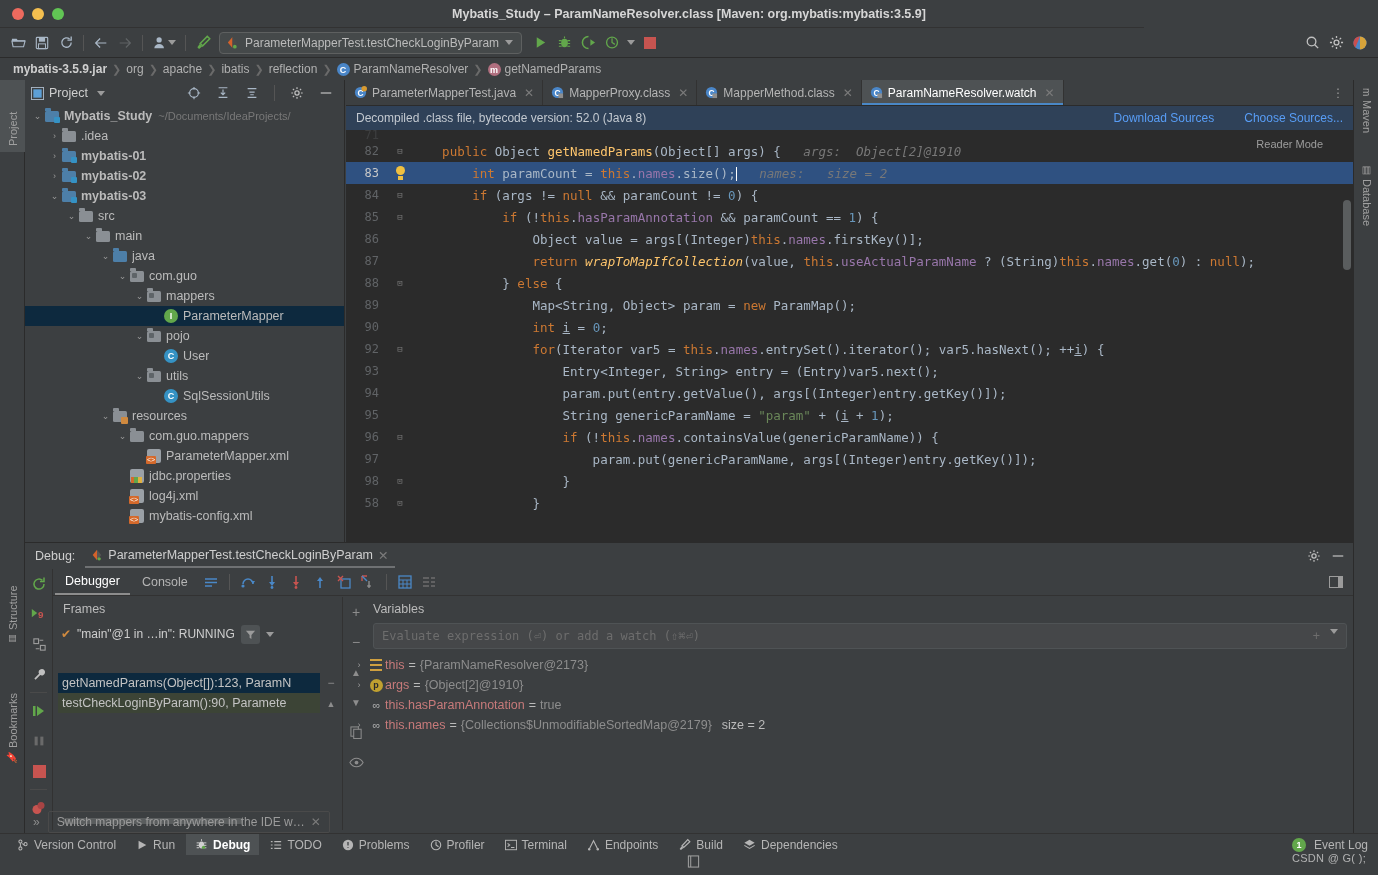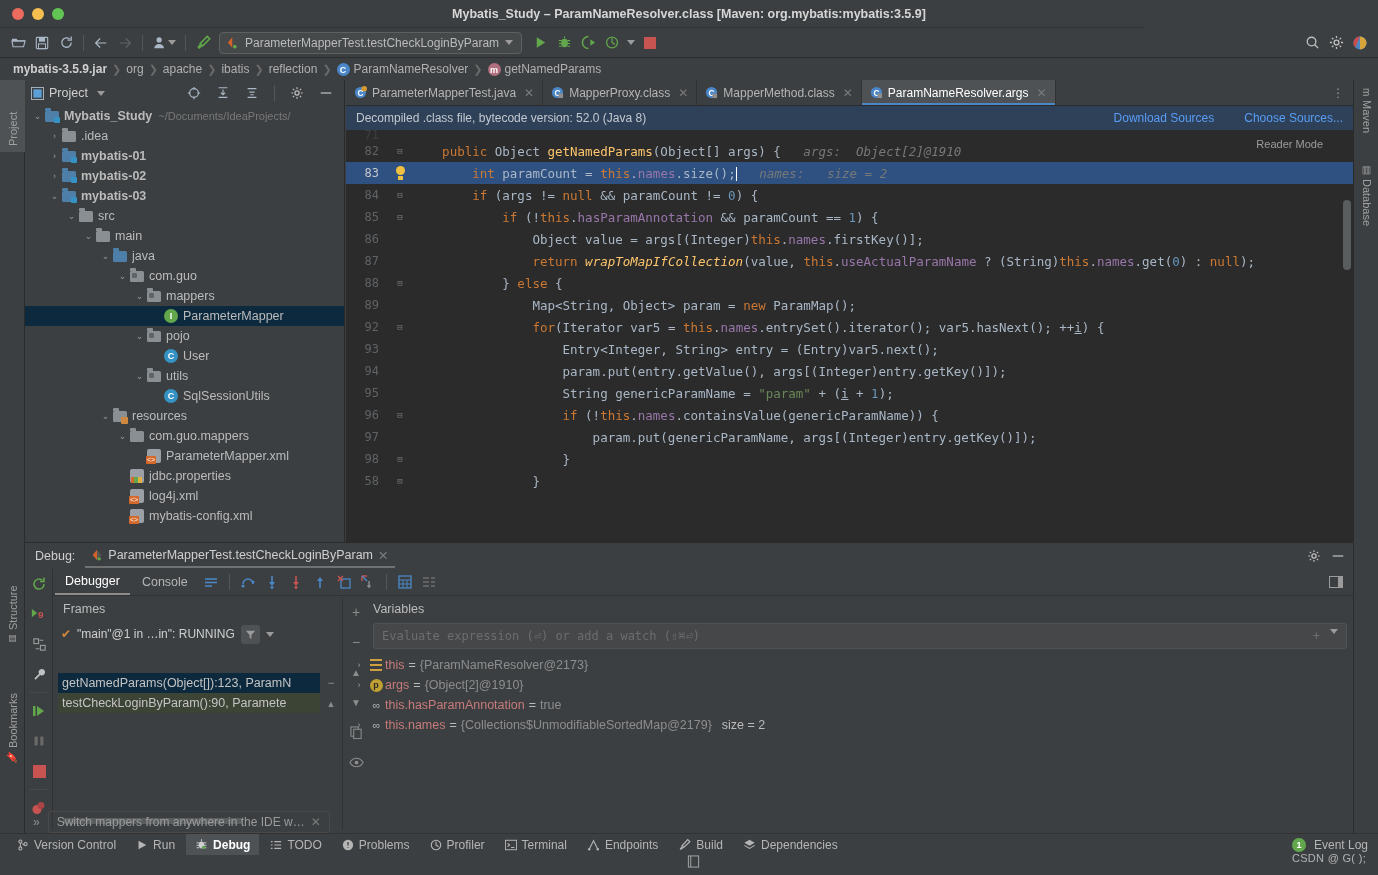--- a/index.html
+++ b/index.html
@@ -643,7 +643,7 @@
               <rect x="8" y="8" width="5" height="5" fill="#8d8d8d"></rect>
             </svg>
           </span>
-          <span>ParamNameResolver.args</span>
+          <span>ParamNameResolver.watch</span>
           <span class="x">✕</span>
         </div>
         <div class="tabs-spacer"></div>

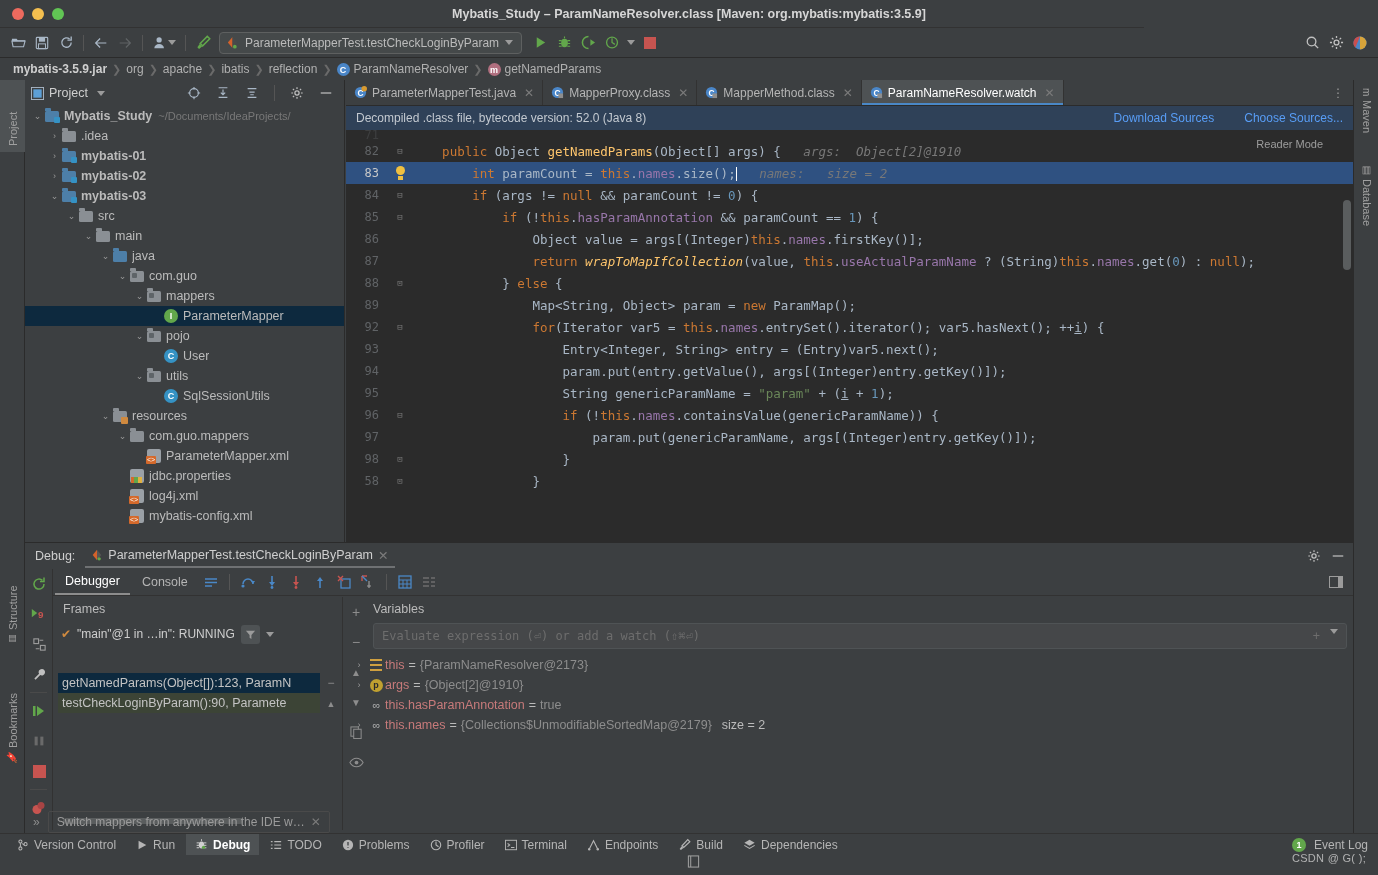--- a/index.html
+++ b/index.html
@@ -715,6 +715,11 @@
             <span class="gutter-no">89</span>
             <span class="gutter-mk"></span>
             <span class="ctext"><span class="st">                Map&lt;String, Object&gt; param = </span><span class="k">new </span><span class="st">ParamMap();</span></span>
+          </div>
+          <div class="crow">
+            <span class="gutter-no">90</span>
+            <span class="gutter-mk"></span>
+            <span class="ctext"><span class="st">                </span><span class="k">int </span><span class="st" style="text-decoration:underline">i</span><span class="st"> = </span><span class="n">0</span><span class="st">;</span></span>
           </div>
           <div class="crow">
             <span class="gutter-no">92</span>

